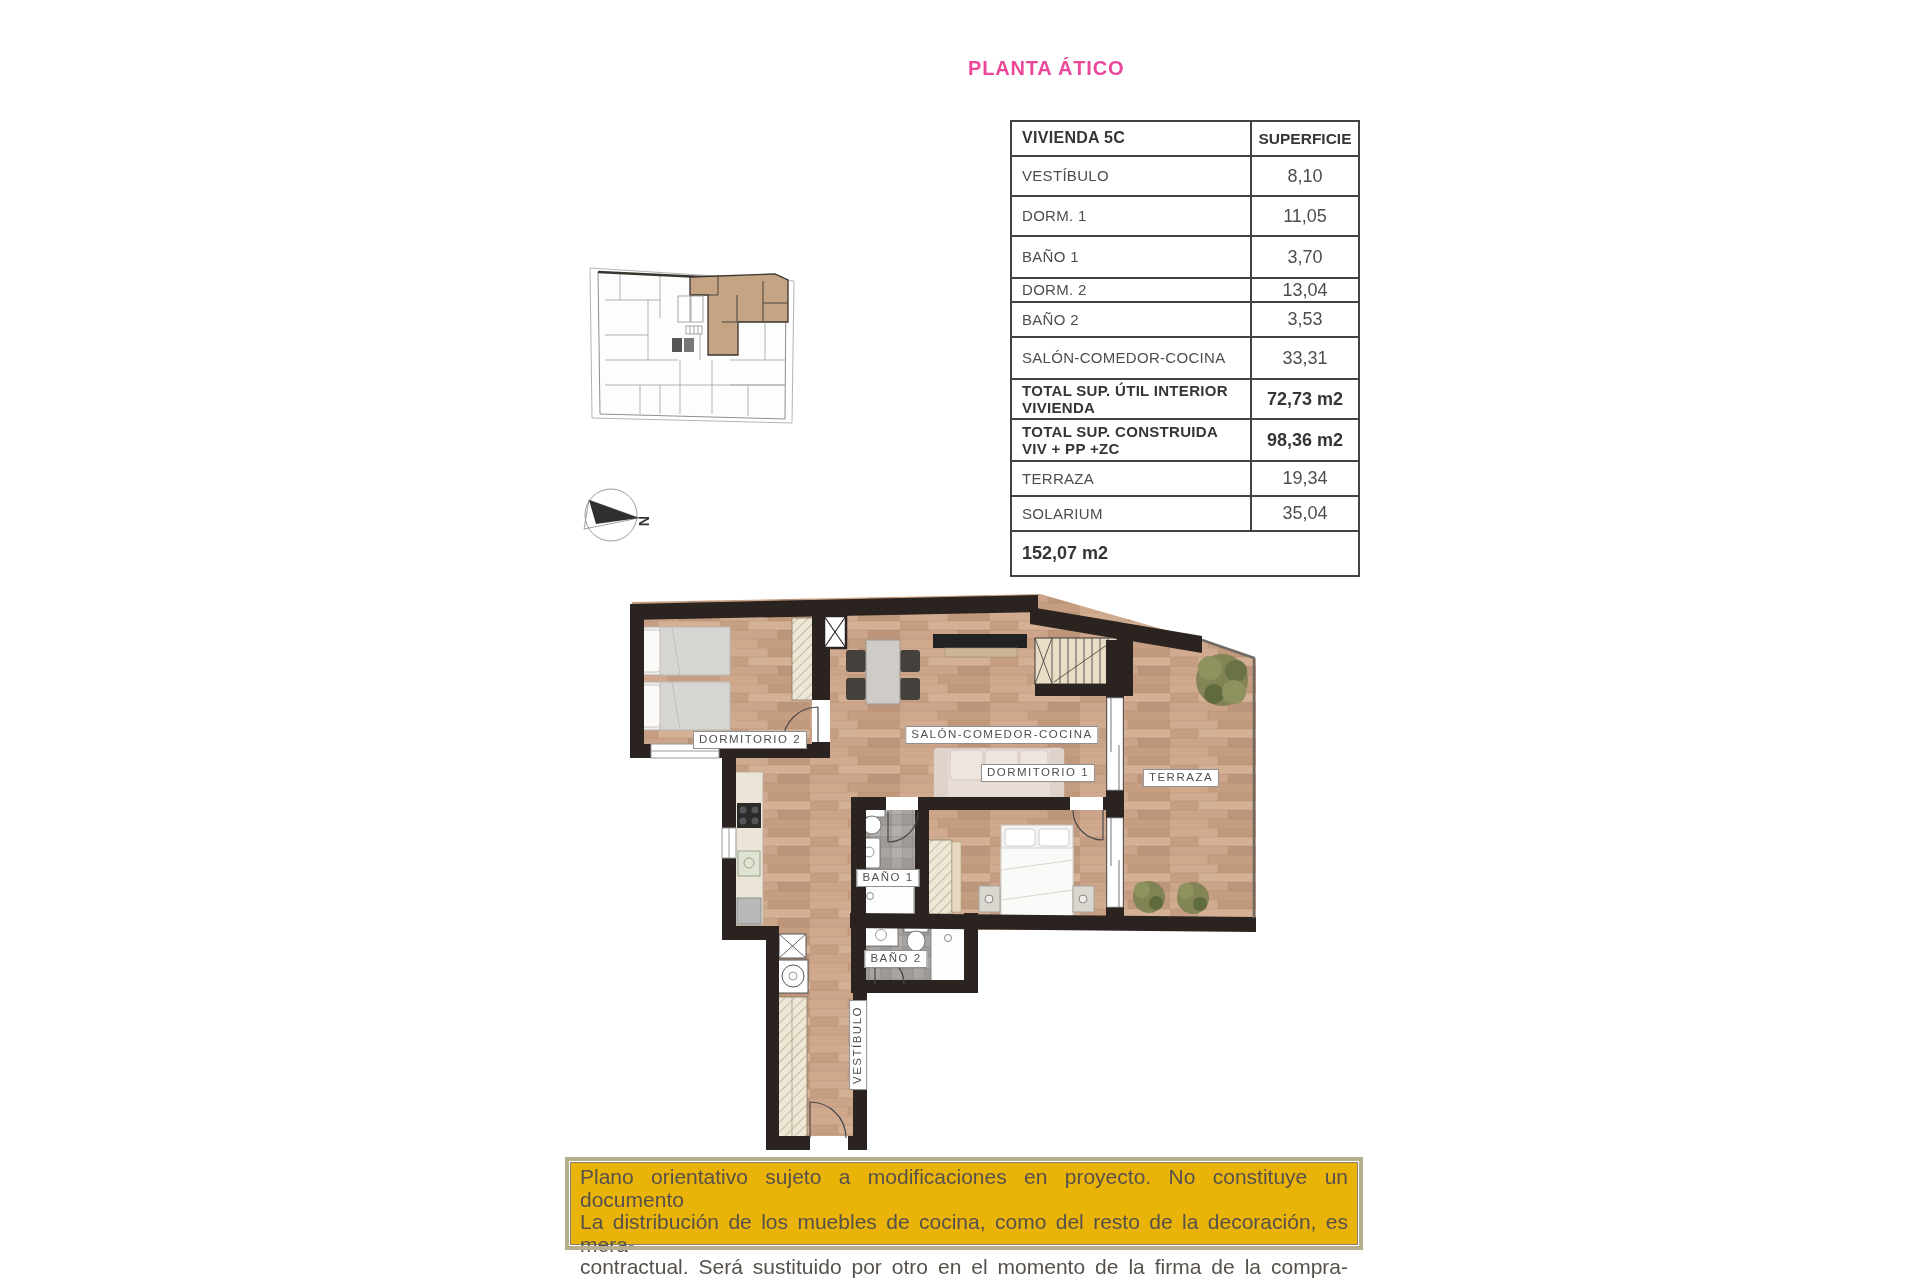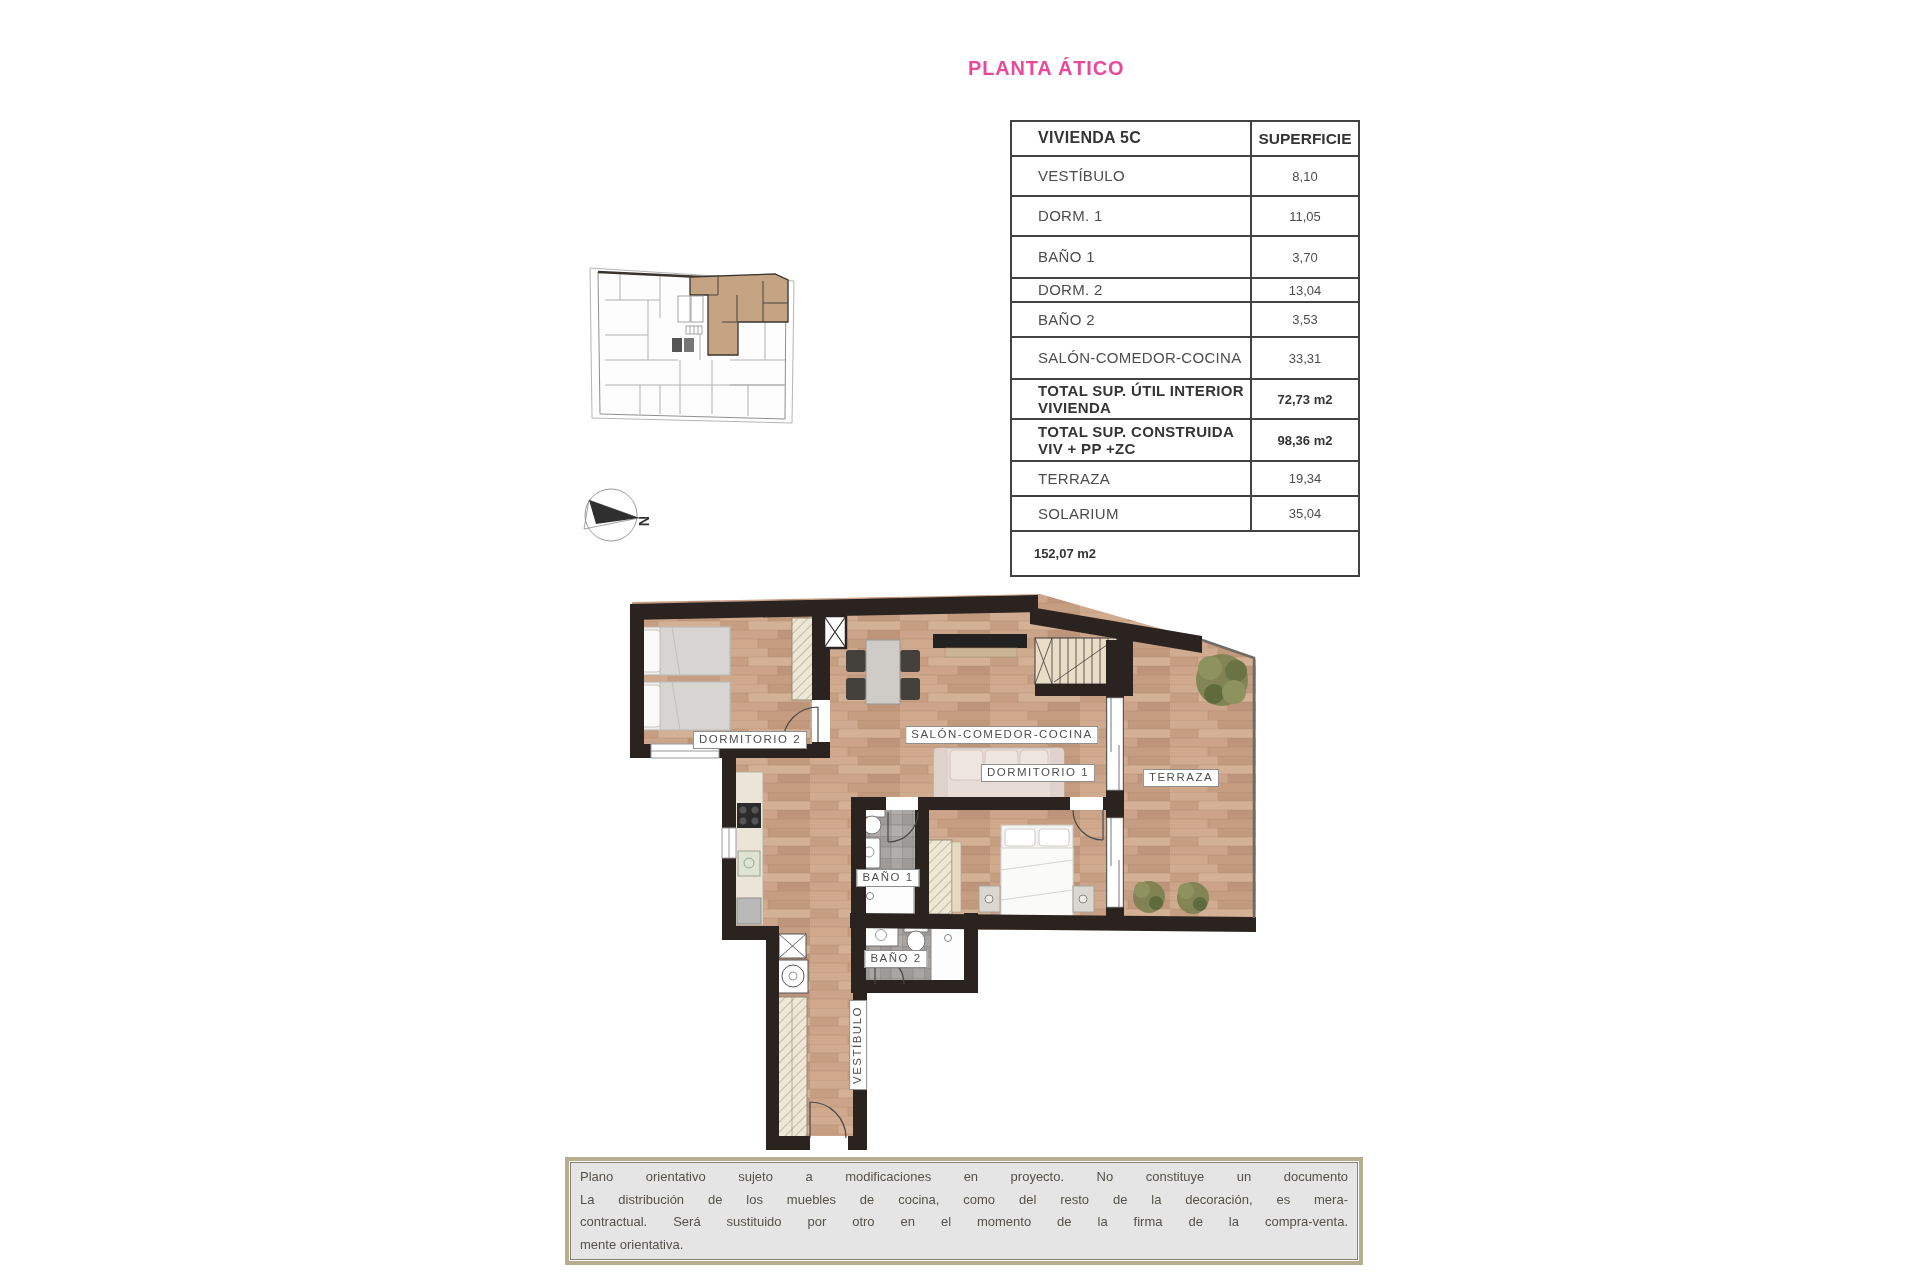--- a/index.html
+++ b/index.html
@@ -14,7 +14,7 @@
   .trow{display:flex;box-sizing:border-box;border-bottom:2px solid #424242;}
   .trow:last-child{border-bottom:none;}
   .tcell{box-sizing:border-box;display:flex;align-items:center;}
-  .tcell.lbl{flex:1;padding:2px 4px 2px 26px;border-right:2px solid #424242;
+  .tcell.lbl{flex:1;padding:2px 4px 2px 10px;border-right:2px solid #424242;
              font-size:15px;color:#4d4d4d;letter-spacing:.3px;white-space:pre-line;line-height:1.15;}
   .tcell.val{width:106px;justify-content:center;font-size:13px;color:#4d4d4d;}
   .trow.thead .tcell.lbl{font-size:16px;font-weight:bold;color:#353535;}

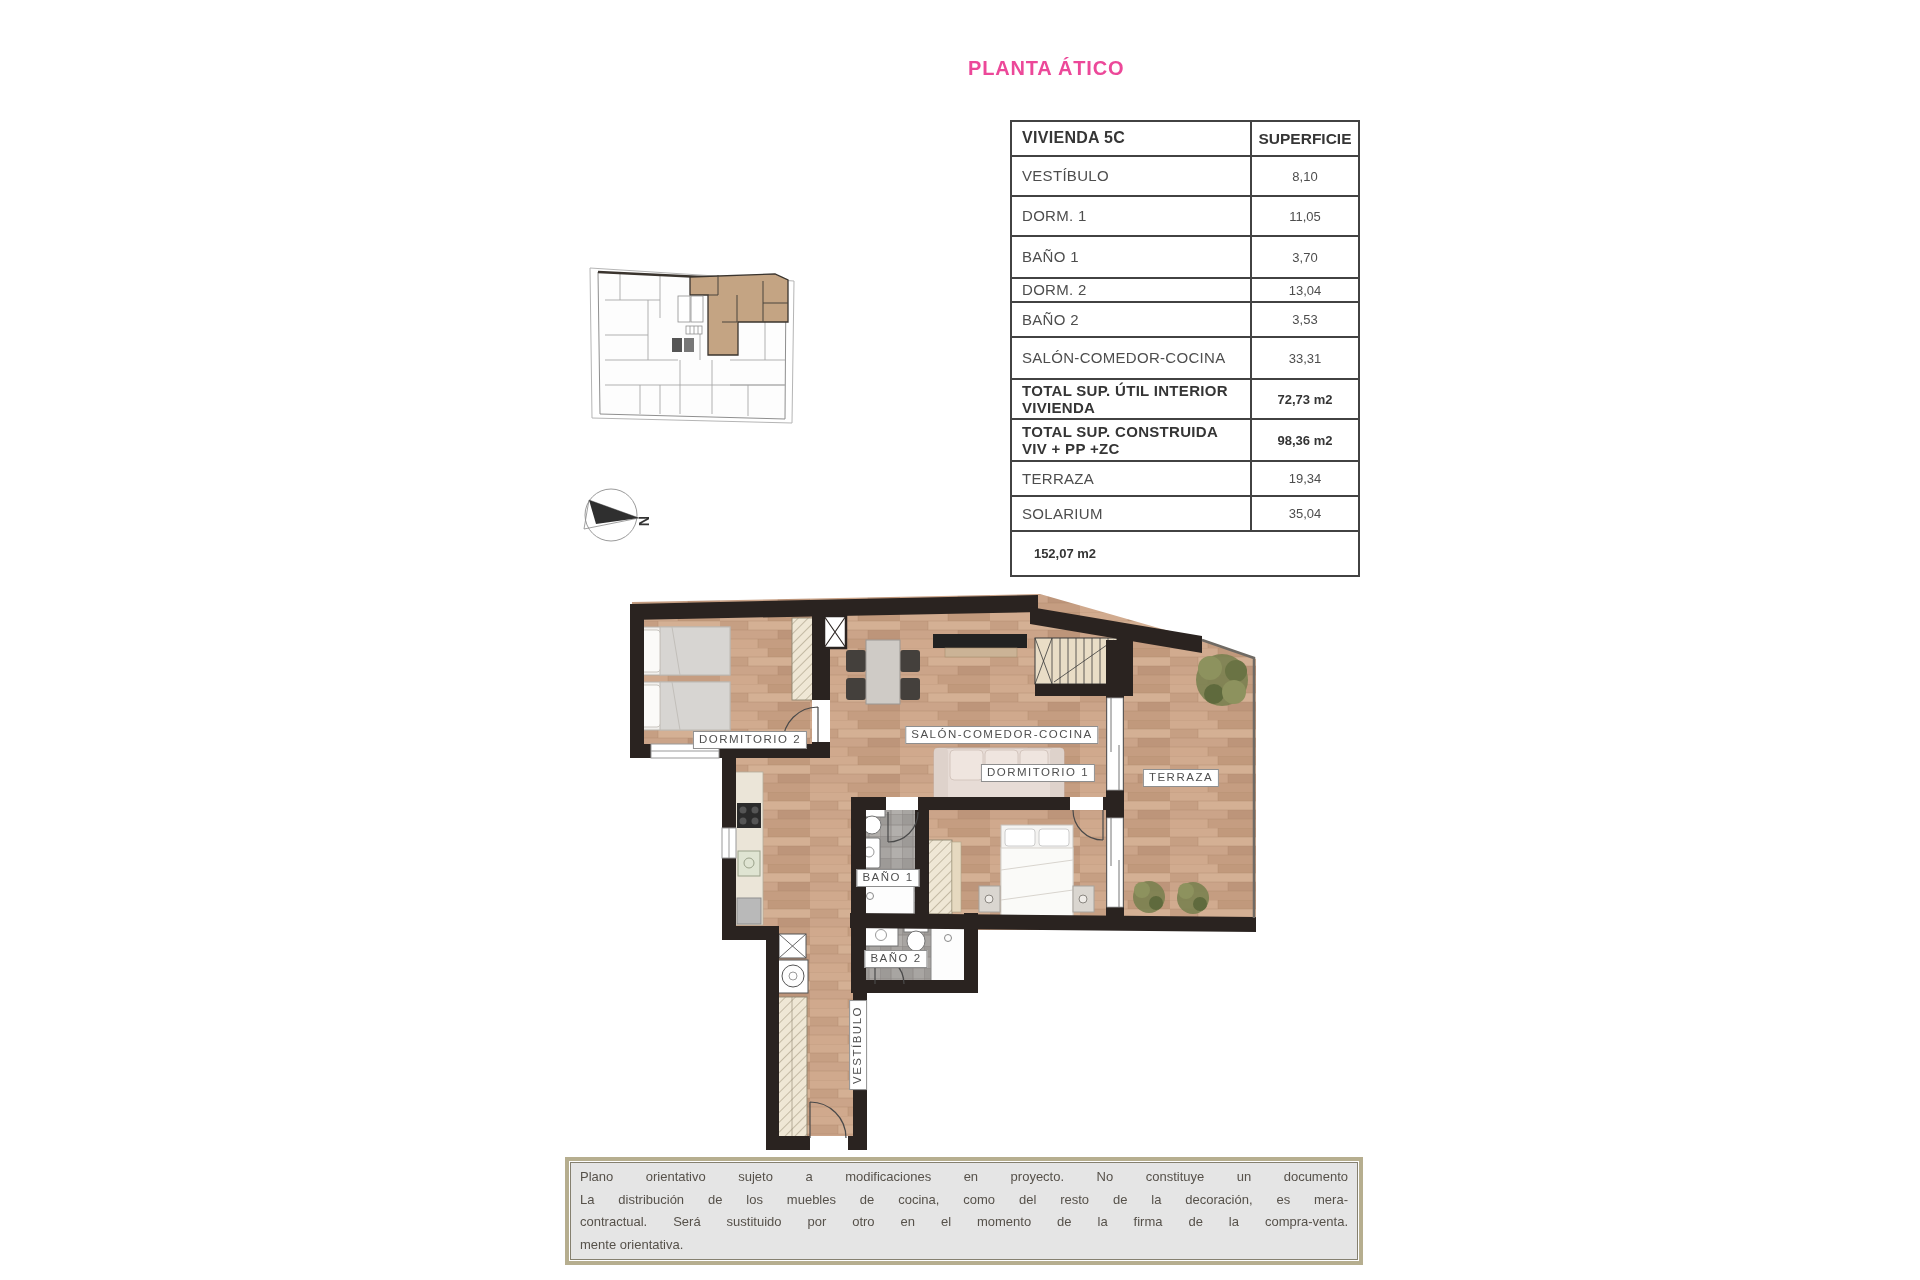--- a/index.html
+++ b/index.html
@@ -16,7 +16,7 @@
   .tcell{box-sizing:border-box;display:flex;align-items:center;}
   .tcell.lbl{flex:1;padding:2px 4px 2px 10px;border-right:2px solid #424242;
              font-size:15px;color:#4d4d4d;letter-spacing:.3px;white-space:pre-line;line-height:1.15;}
-  .tcell.val{width:106px;justify-content:center;font-size:13px;color:#4d4d4d;}
+  .tcell.val{width:106px;justify-content:center;font-size:18px;color:#4d4d4d;}
   .trow.thead .tcell.lbl{font-size:16px;font-weight:bold;color:#353535;}
   .trow.thead .tcell.val{font-size:15.5px;font-weight:bold;color:#353535;border-radius:10px;}
   .trow.bold .tcell.lbl,.trow.bold .tcell.val{font-weight:bold;color:#353535;}

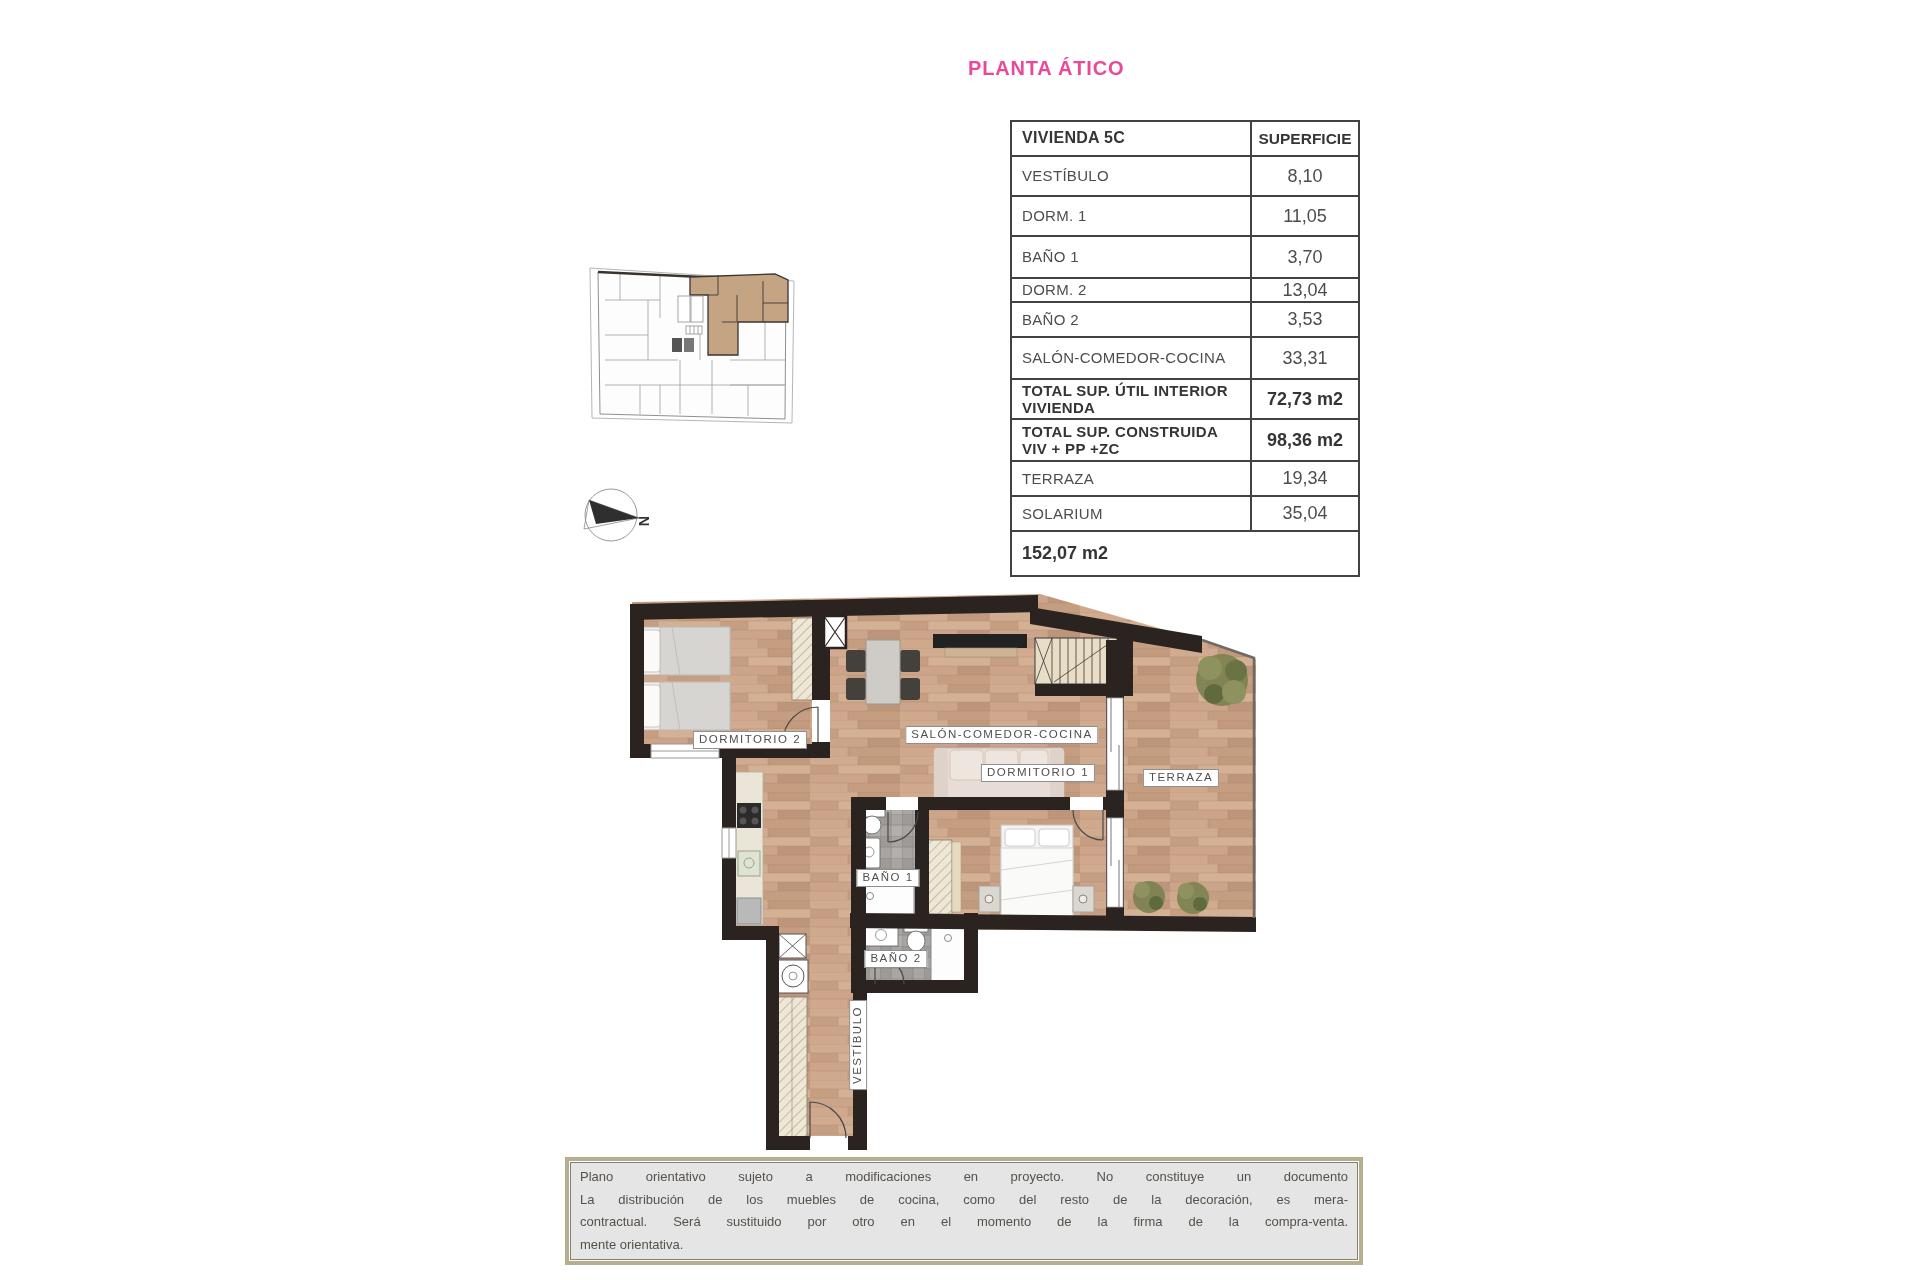--- a/index.html
+++ b/index.html
@@ -26,9 +26,9 @@
               padding:1px 5px;white-space:nowrap;z-index:6;line-height:1.2;}
   .plan-label.vertical{transform:translate(-50%,-50%) rotate(-90deg);}
   
-  .disclaimer{position:absolute;left:570px;top:1162px;width:788px;height:98px;box-sizing:border-box;
-              background:#e5e5e5;border:1px solid #85806f;outline:4px solid #b6ae8f;outline-offset:1px;
-              padding:3px 9px;color:#56514a;font-size:13px;line-height:22.5px;}
+  .disclaimer{position:absolute;left:570px;top:1162px;width:788px;height:83px;box-sizing:border-box;
+              background:#eab308;border:1px solid #85806f;outline:4px solid #b6ae8f;outline-offset:1px;
+              padding:3px 9px;color:#56514a;font-size:21px;line-height:22.5px;}
   .disclaimer .just{text-align:justify;text-align-last:justify;}
   svg{position:absolute;}
 </style>

